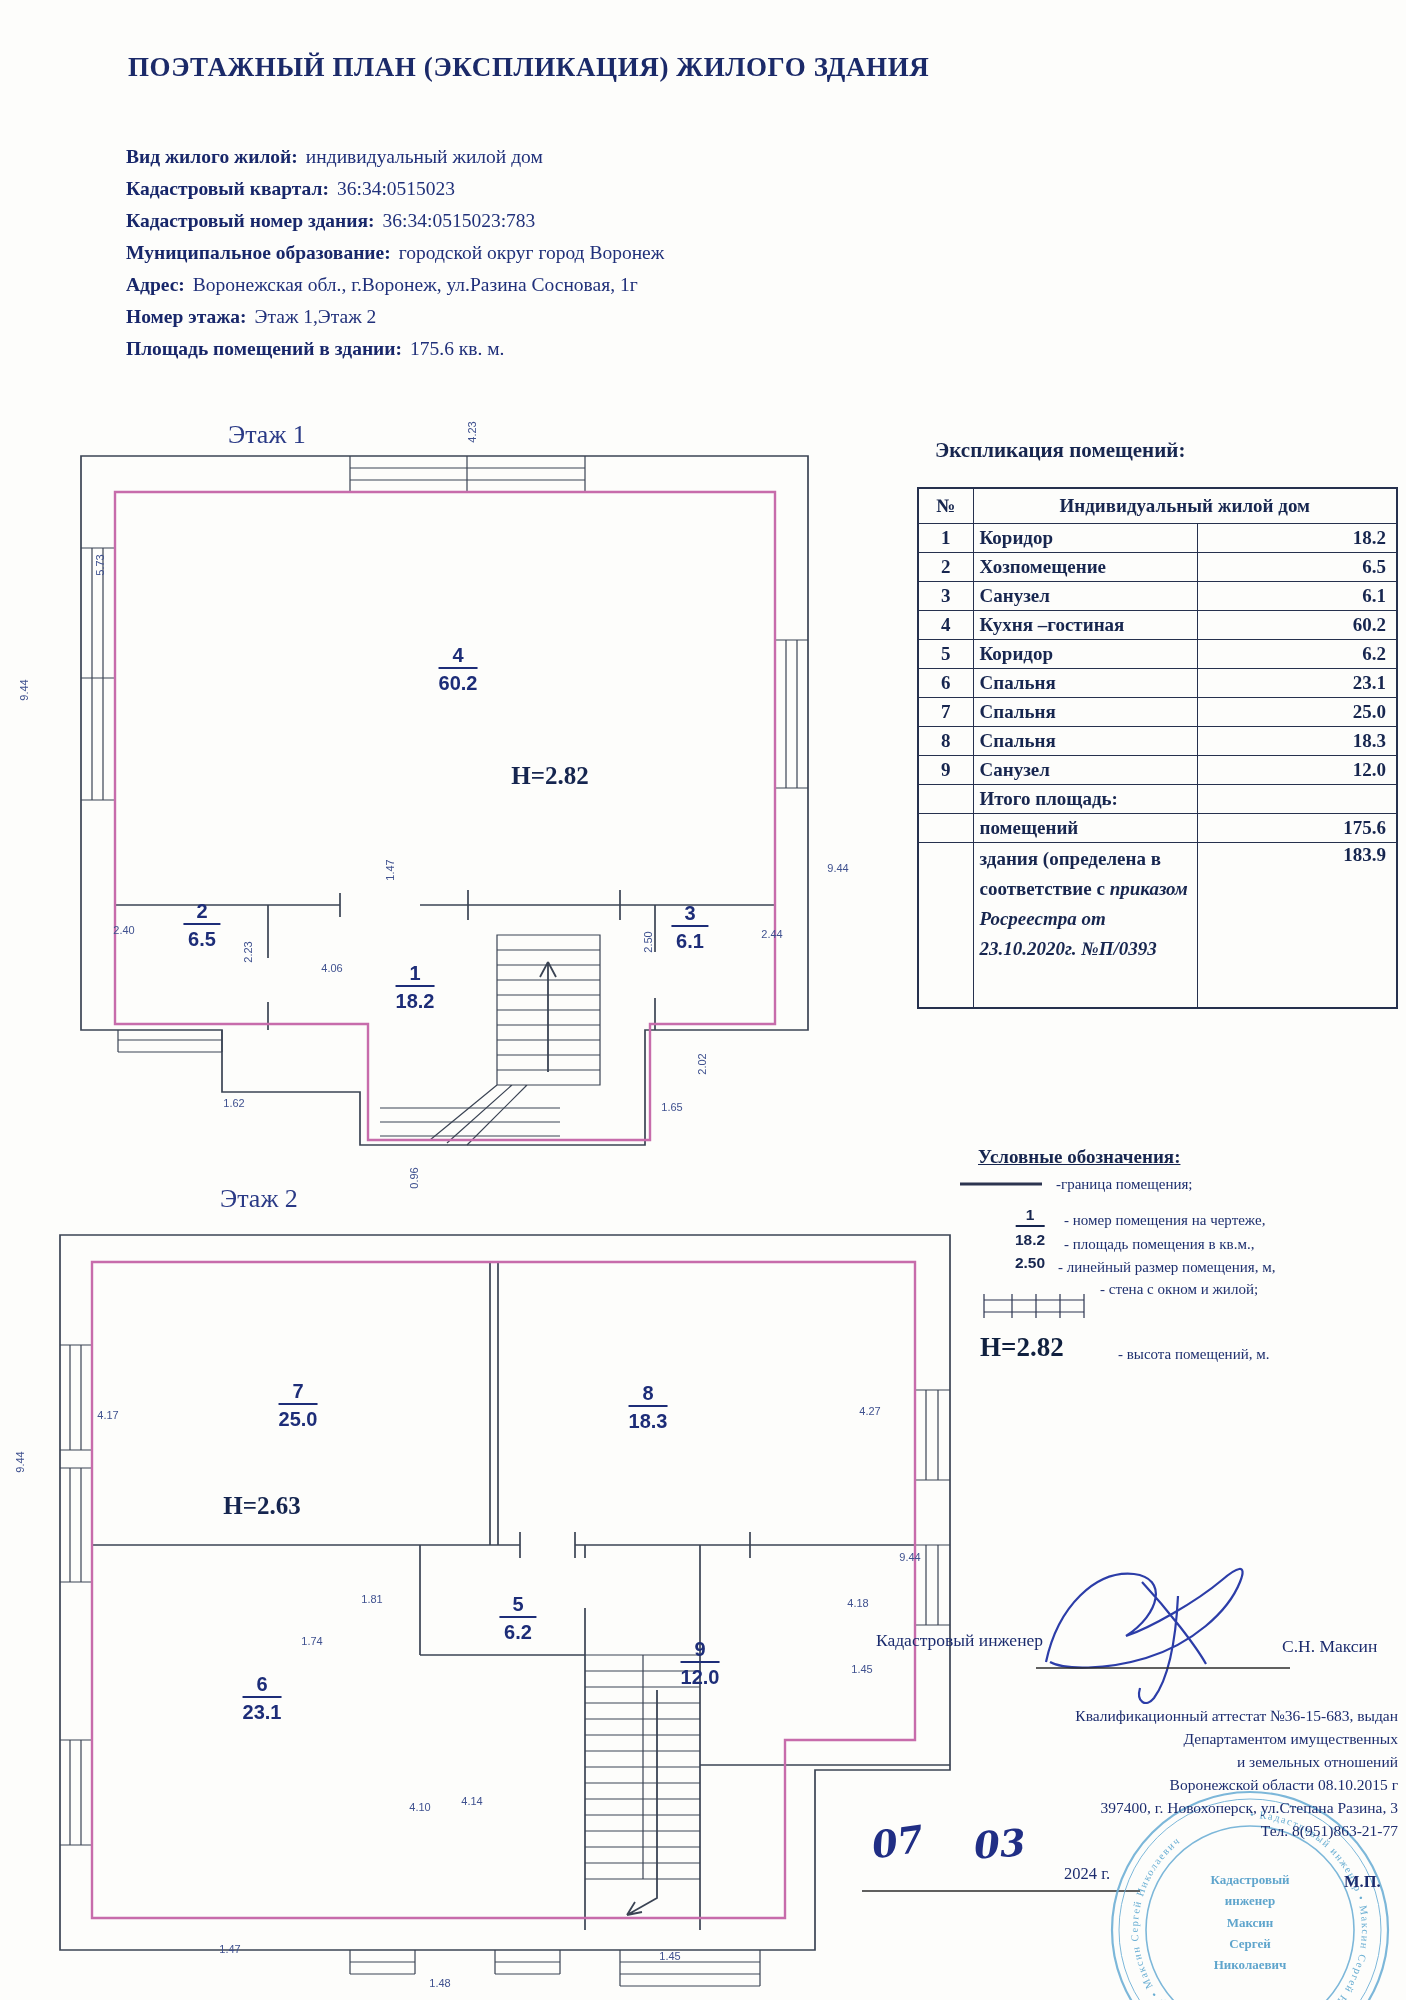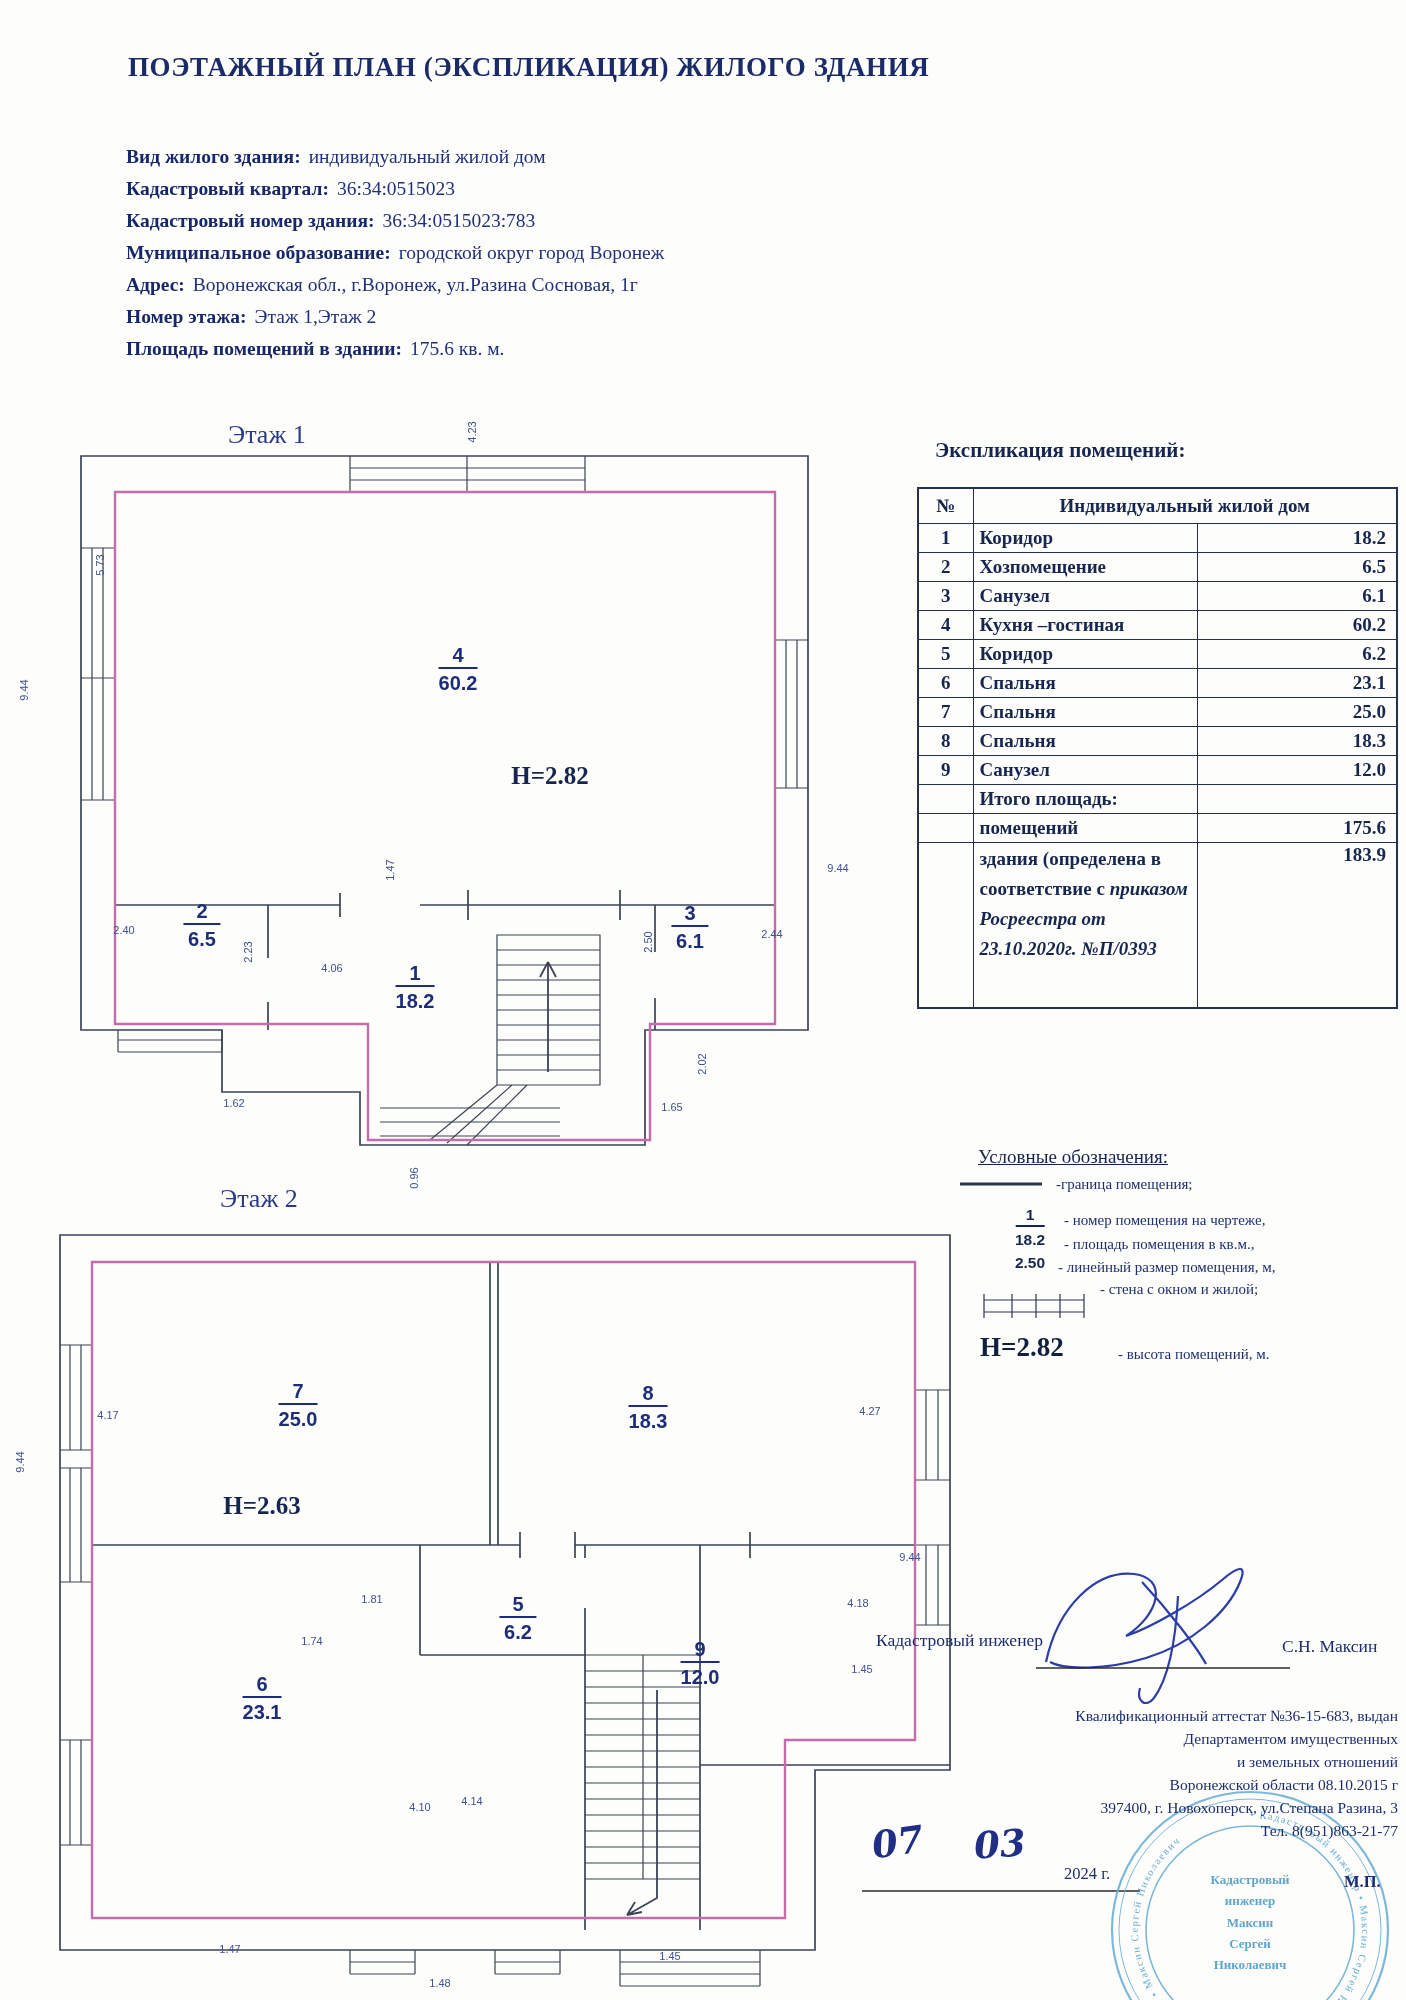--- a/index.html
+++ b/index.html
@@ -101,7 +101,7 @@
   </svg>
 
   <div class="abs doc-title">ПОЭТАЖНЫЙ ПЛАН (ЭКСПЛИКАЦИЯ) ЖИЛОГО ЗДАНИЯ</div>
-  <div class="abs hline" style="top:146px"><b>Вид жилого здания:</b><span>индивидуальный жилой дом</span></div>
+  <div class="abs hline" style="top:146px"><b>Вид жилого жилой:</b><span>индивидуальный жилой дом</span></div>
   <div class="abs hline" style="top:178px"><b>Кадастровый квартал:</b><span>36:34:0515023</span></div>
   <div class="abs hline" style="top:210px"><b>Кадастровый номер здания:</b><span>36:34:0515023:783</span></div>
   <div class="abs hline" style="top:242px"><b>Муниципальное образование:</b><span>городской округ город Воронеж</span></div>

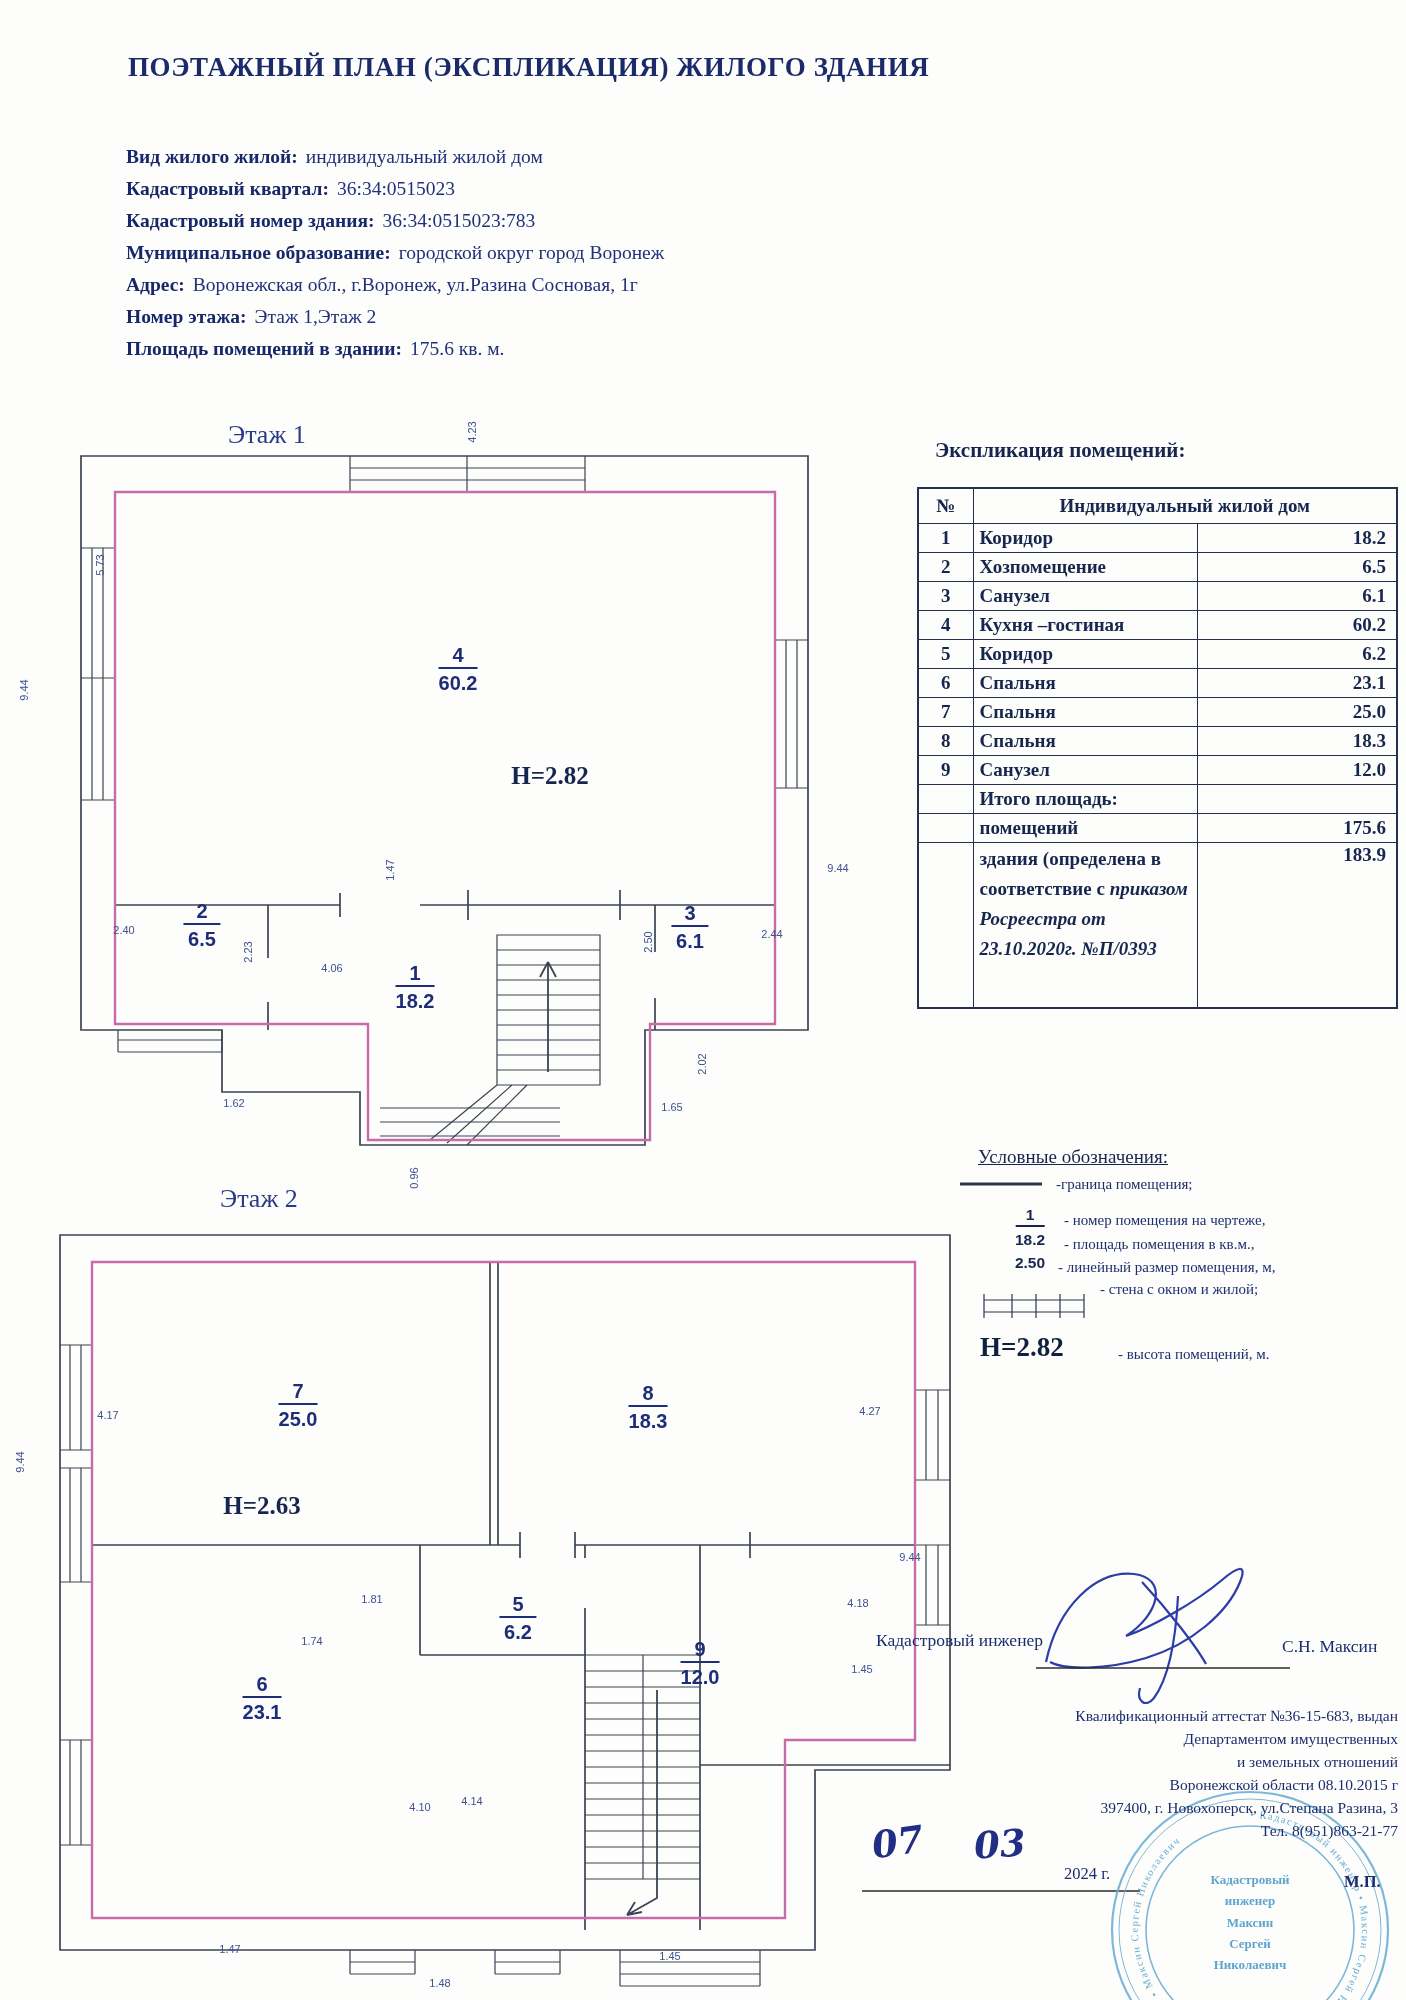--- a/index.html
+++ b/index.html
@@ -32,7 +32,7 @@
   .expl tr.tall td{height:162px;vertical-align:top;}
   .expl .ml{line-height:1.58;}
   .prewrap{white-space:pre-line;}
-  .lg-title{font-size:19px;font-weight:normal;text-decoration:underline;color:#17264f;white-space:nowrap;text-align:center;}
+  .lg-title{font-size:19px;font-weight:bold;text-decoration:underline;color:#17264f;white-space:nowrap;text-align:center;}
   .lg-text{font-size:15px;color:#1e2f6e;white-space:nowrap;}
   .lg-sym{position:absolute;transform:translateX(-50%);text-align:center;font-weight:bold;
           font-size:15.5px;color:#17264f;font-family:"Liberation Sans",sans-serif;}

